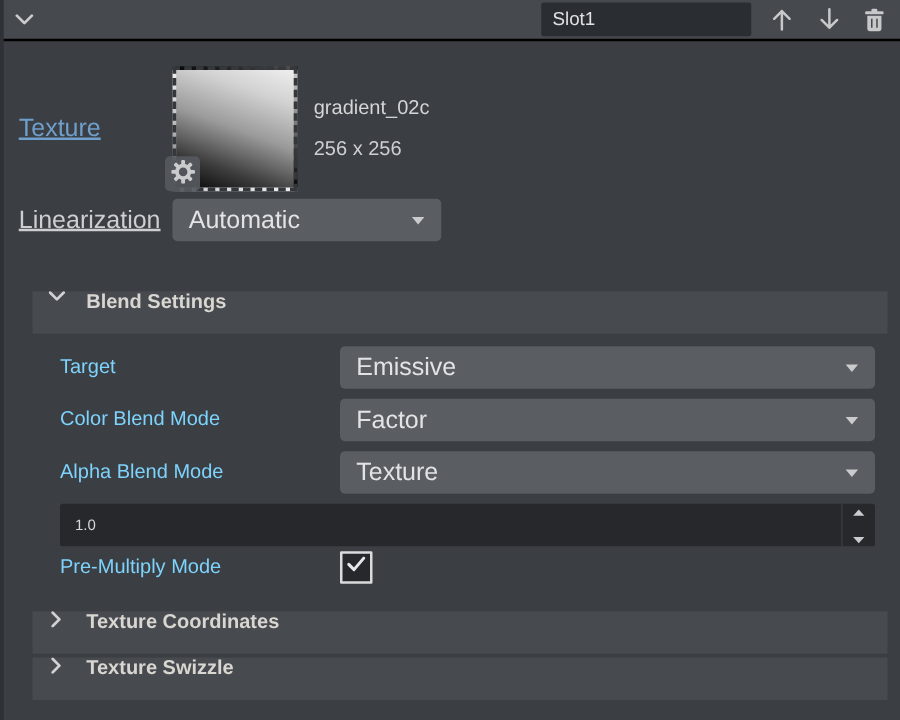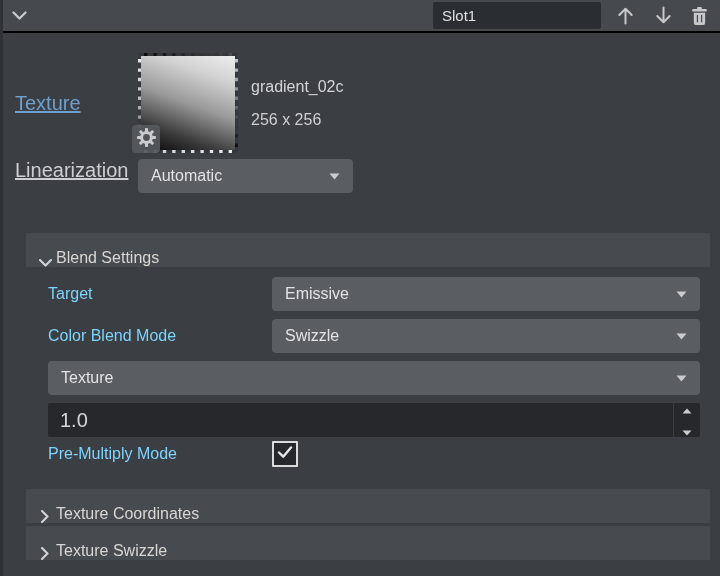--- a/index.html
+++ b/index.html
@@ -59,7 +59,7 @@
   .tex-meta { margin-left: 13px; display: flex; flex-direction: column; gap: 15px; }
   .tex-meta .name { font-size: 16px; color: #d3d5d7; }
   .tex-meta .dims { font-size: 16px; color: #cdcfd2; }
-  .lin-row { display: flex; align-items: flex-start; margin-top: 6px; }
+  .lin-row { display: flex; align-items: center; margin-top: 6px; }
   
   .select {
     height: 34px; background: #5a5d62; border-radius: 4px;

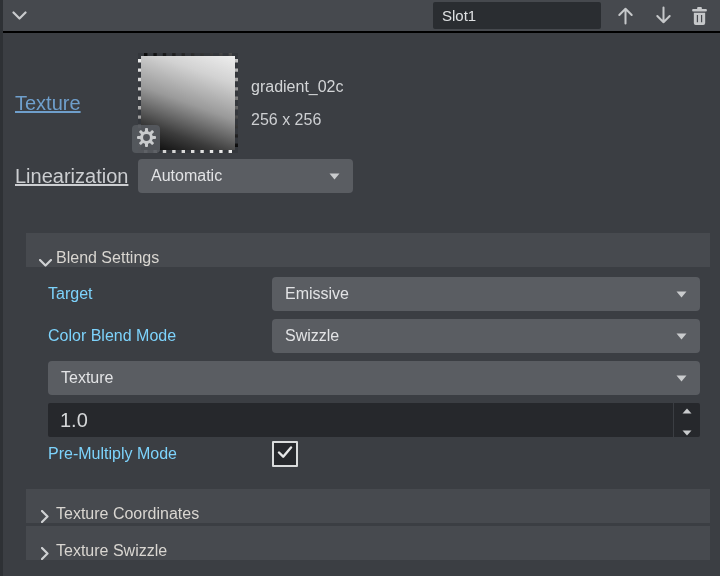--- a/index.html
+++ b/index.html
@@ -64,7 +64,7 @@
   .select {
     height: 34px; background: #5a5d62; border-radius: 4px;
     display: flex; align-items: center; padding: 0 13px;
-    color: #e2e3e5; font-size: 16px; cursor: pointer;
+    color: #e2e3e5; font-size: 20px; cursor: pointer;
   }
   .select .caret { margin-left: auto; display: flex; }
   .select.small { width: 215px; }

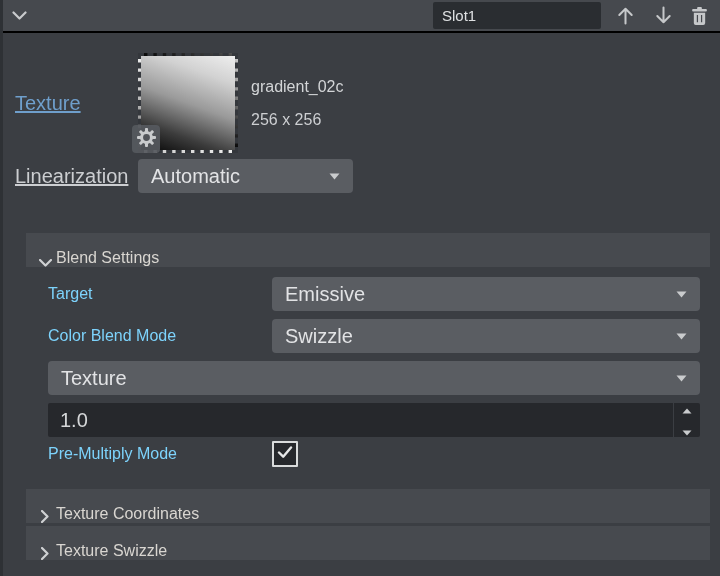--- a/index.html
+++ b/index.html
@@ -92,9 +92,9 @@
   .sec-header {
     height: 34px; background: #474a4f;
     margin: 0 10px 0 26px;
-    display: flex; align-items: flex-end; gap: 4px;
+    display: flex; align-items: flex-start; gap: 17px;
     padding-left: 12px;
-    color: #d9d6d1; font-weight: normal; font-size: 16px;
+    color: #d9d6d1; font-weight: bold; font-size: 16px;
     cursor: pointer;
   }
   .sec-header .chev { display: flex; width: 14px; justify-content: center; }

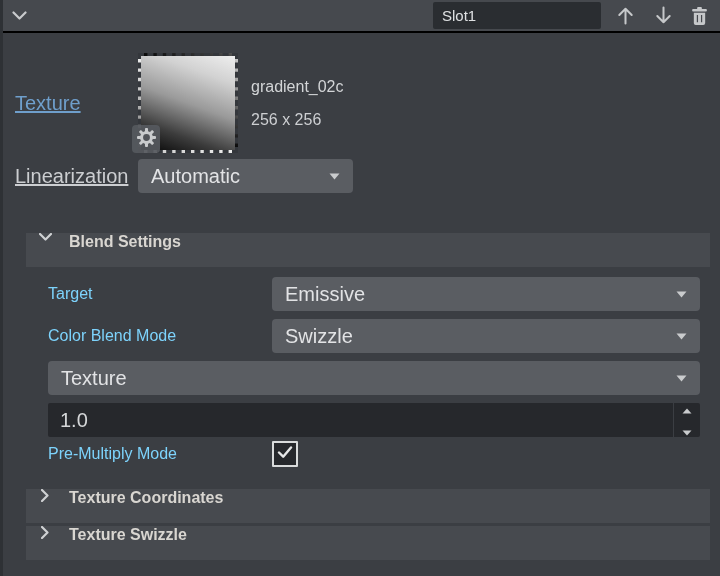--- a/index.html
+++ b/index.html
@@ -212,7 +212,7 @@
       <div class="rlabel">Color Blend Mode</div>
       <div class="ctrl">
         <div class="select">
-          <span>Swizzle</span>
+          <span>Factor</span>
           <span class="caret">
             <svg width="11" height="7" viewBox="0 0 11 7">
                 <path d="M0.5 0.5h10L5.5 6.5z" fill="#c9cbcd"></path>

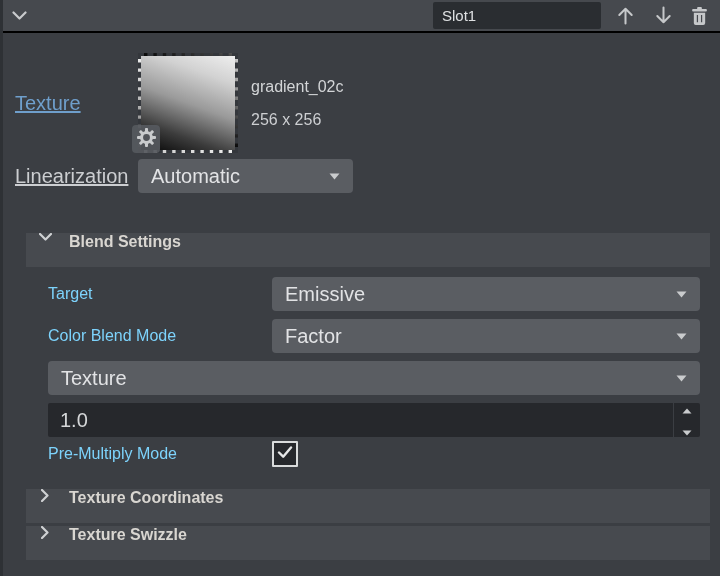--- a/index.html
+++ b/index.html
@@ -223,6 +223,7 @@
     </div>
 
     <div class="frow">
+      <div class="rlabel">Alpha Blend Mode</div>
       <div class="ctrl">
         <div class="select">
           <span>Texture</span>

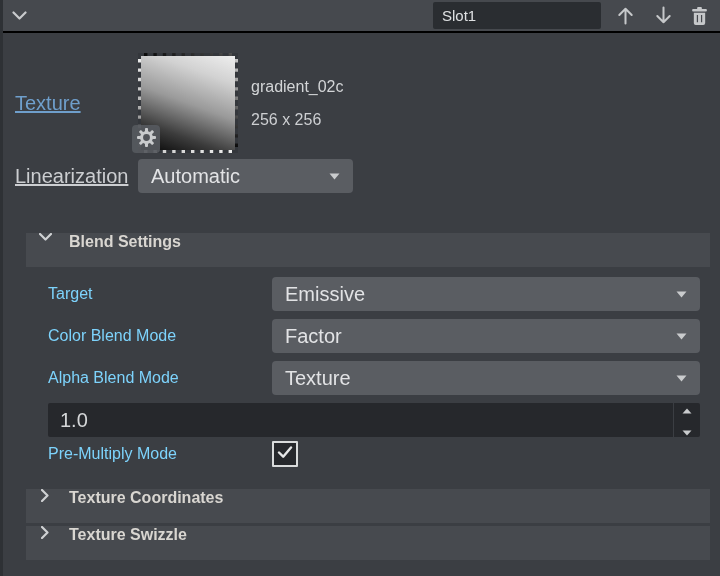--- a/index.html
+++ b/index.html
@@ -74,7 +74,7 @@
   }
   .num-input {
     flex: 1; background: transparent; border: none; outline: none;
-    color: #d5d7d9; font-size: 20px; padding: 0 12px;
+    color: #d5d7d9; font-size: 12px; padding: 0 12px;
     font-family: "Liberation Sans", sans-serif;
   }
   .stepper {

